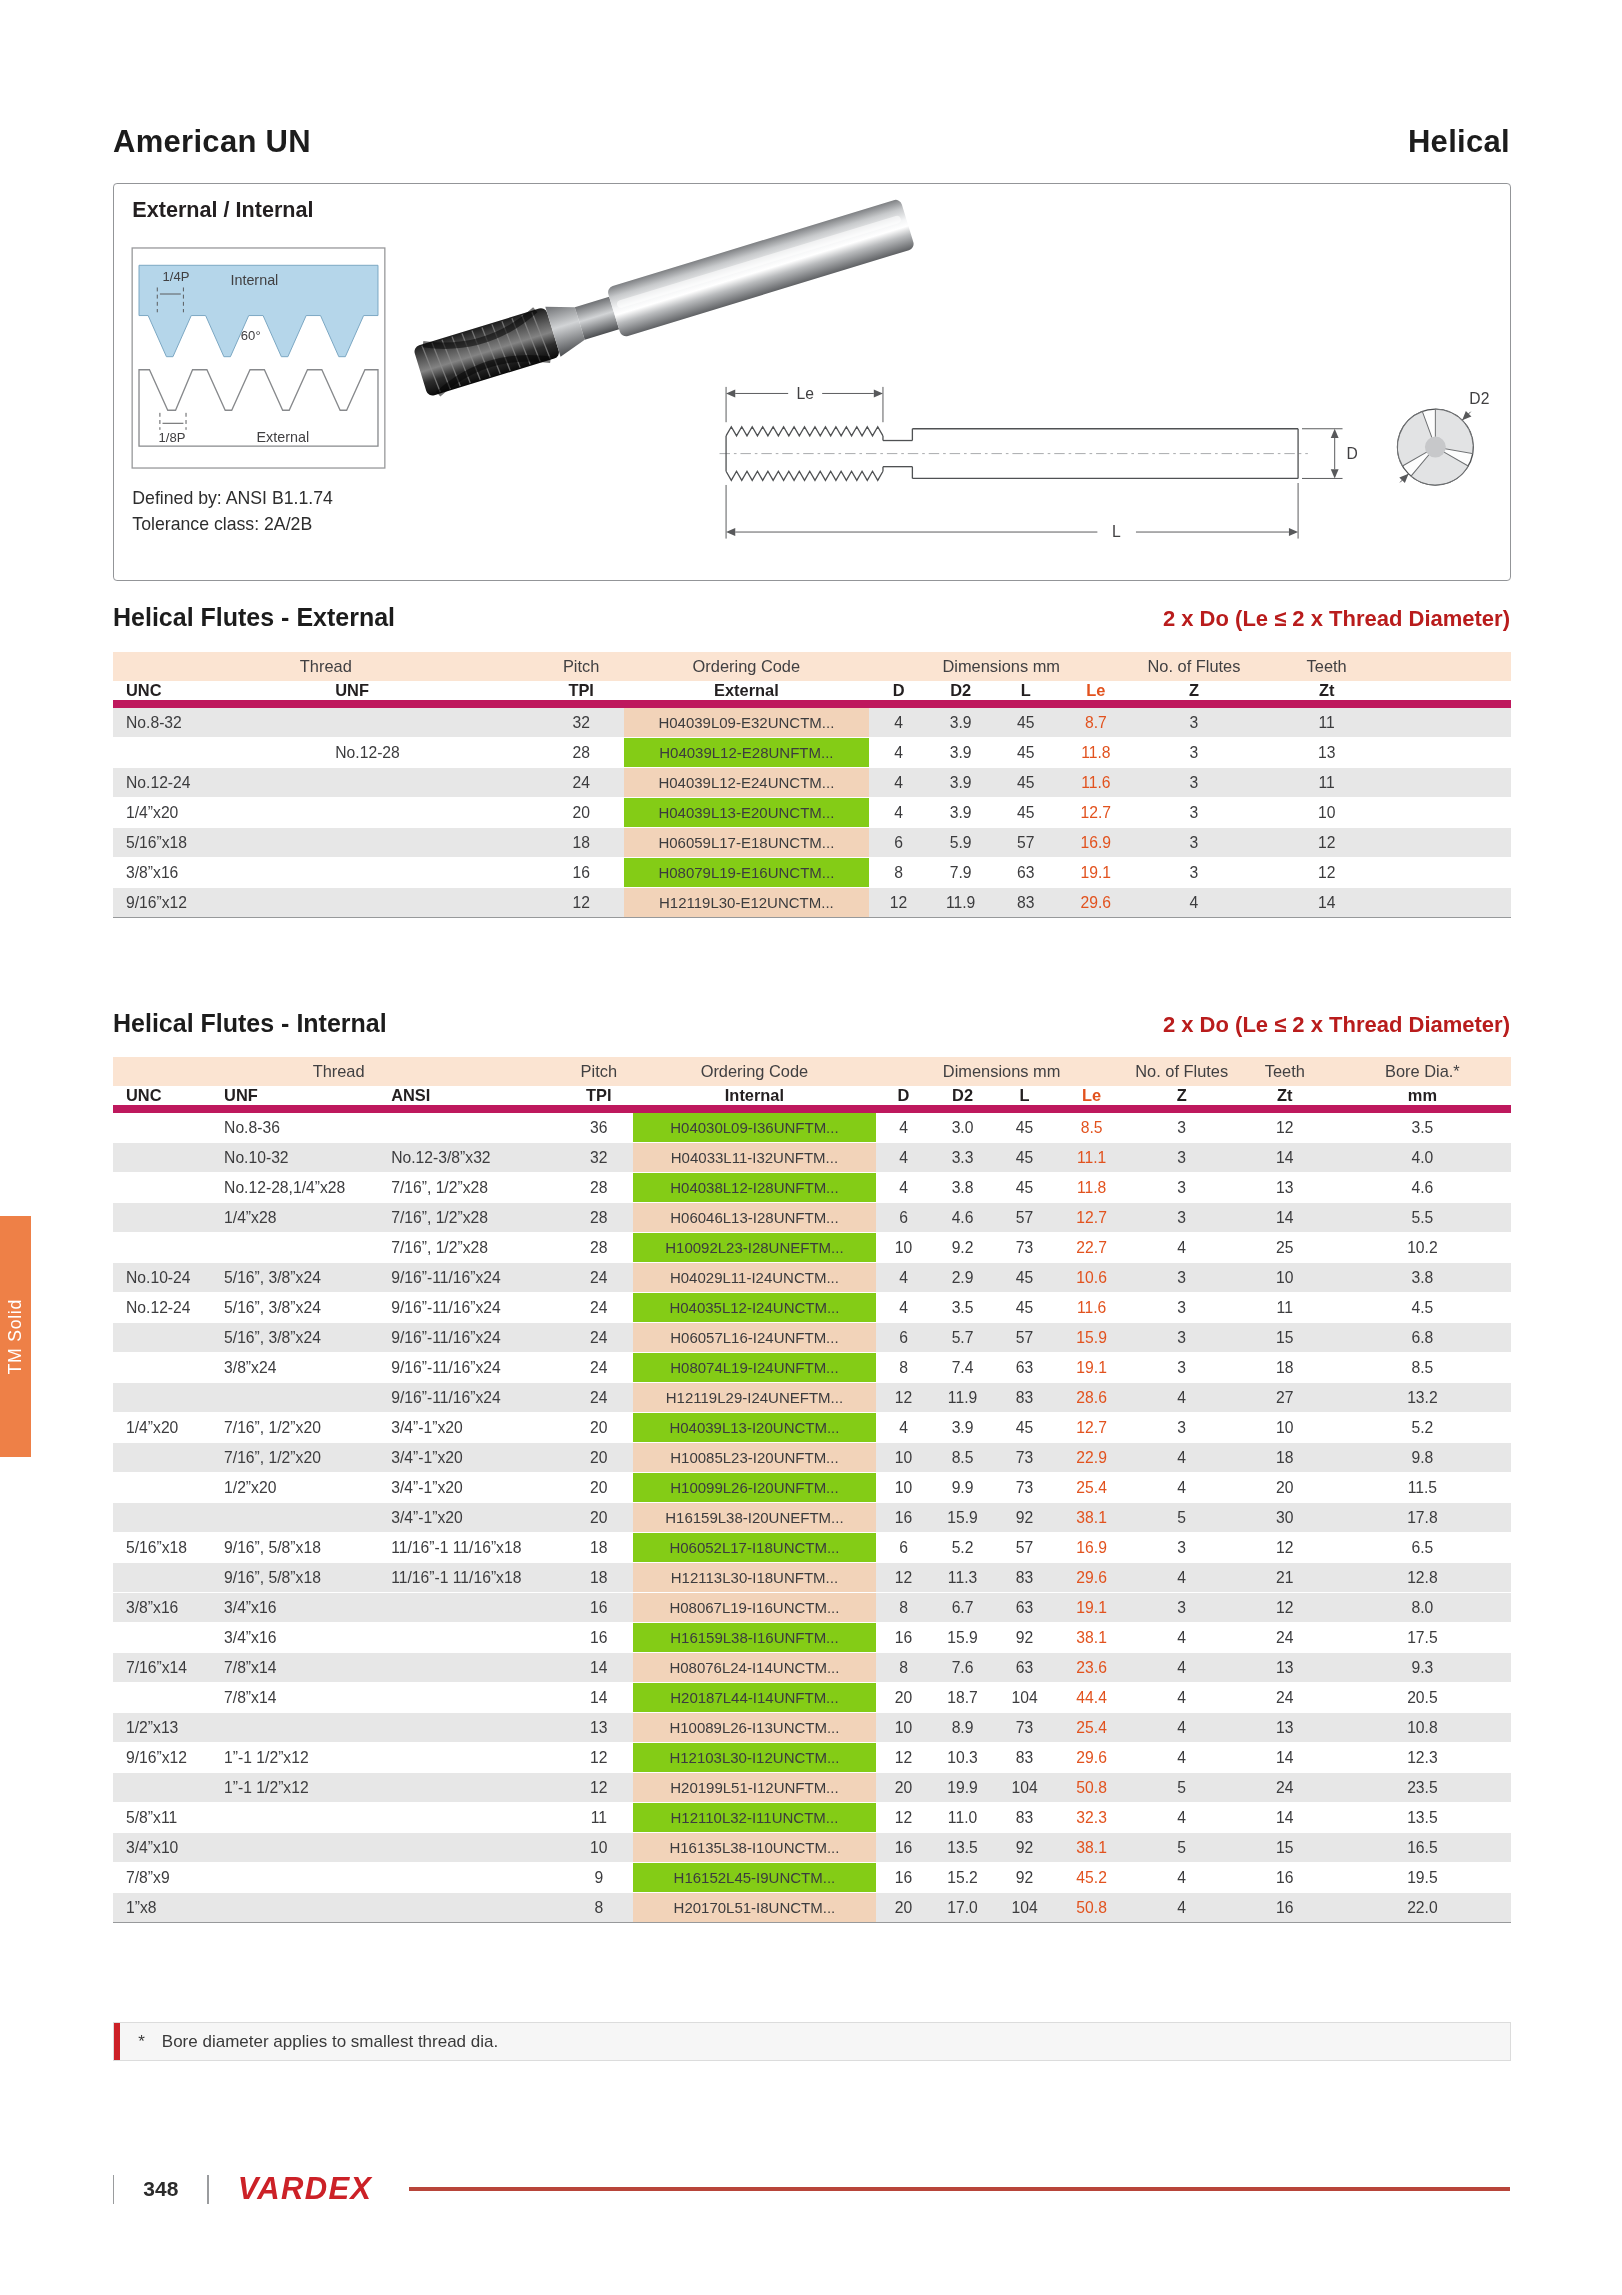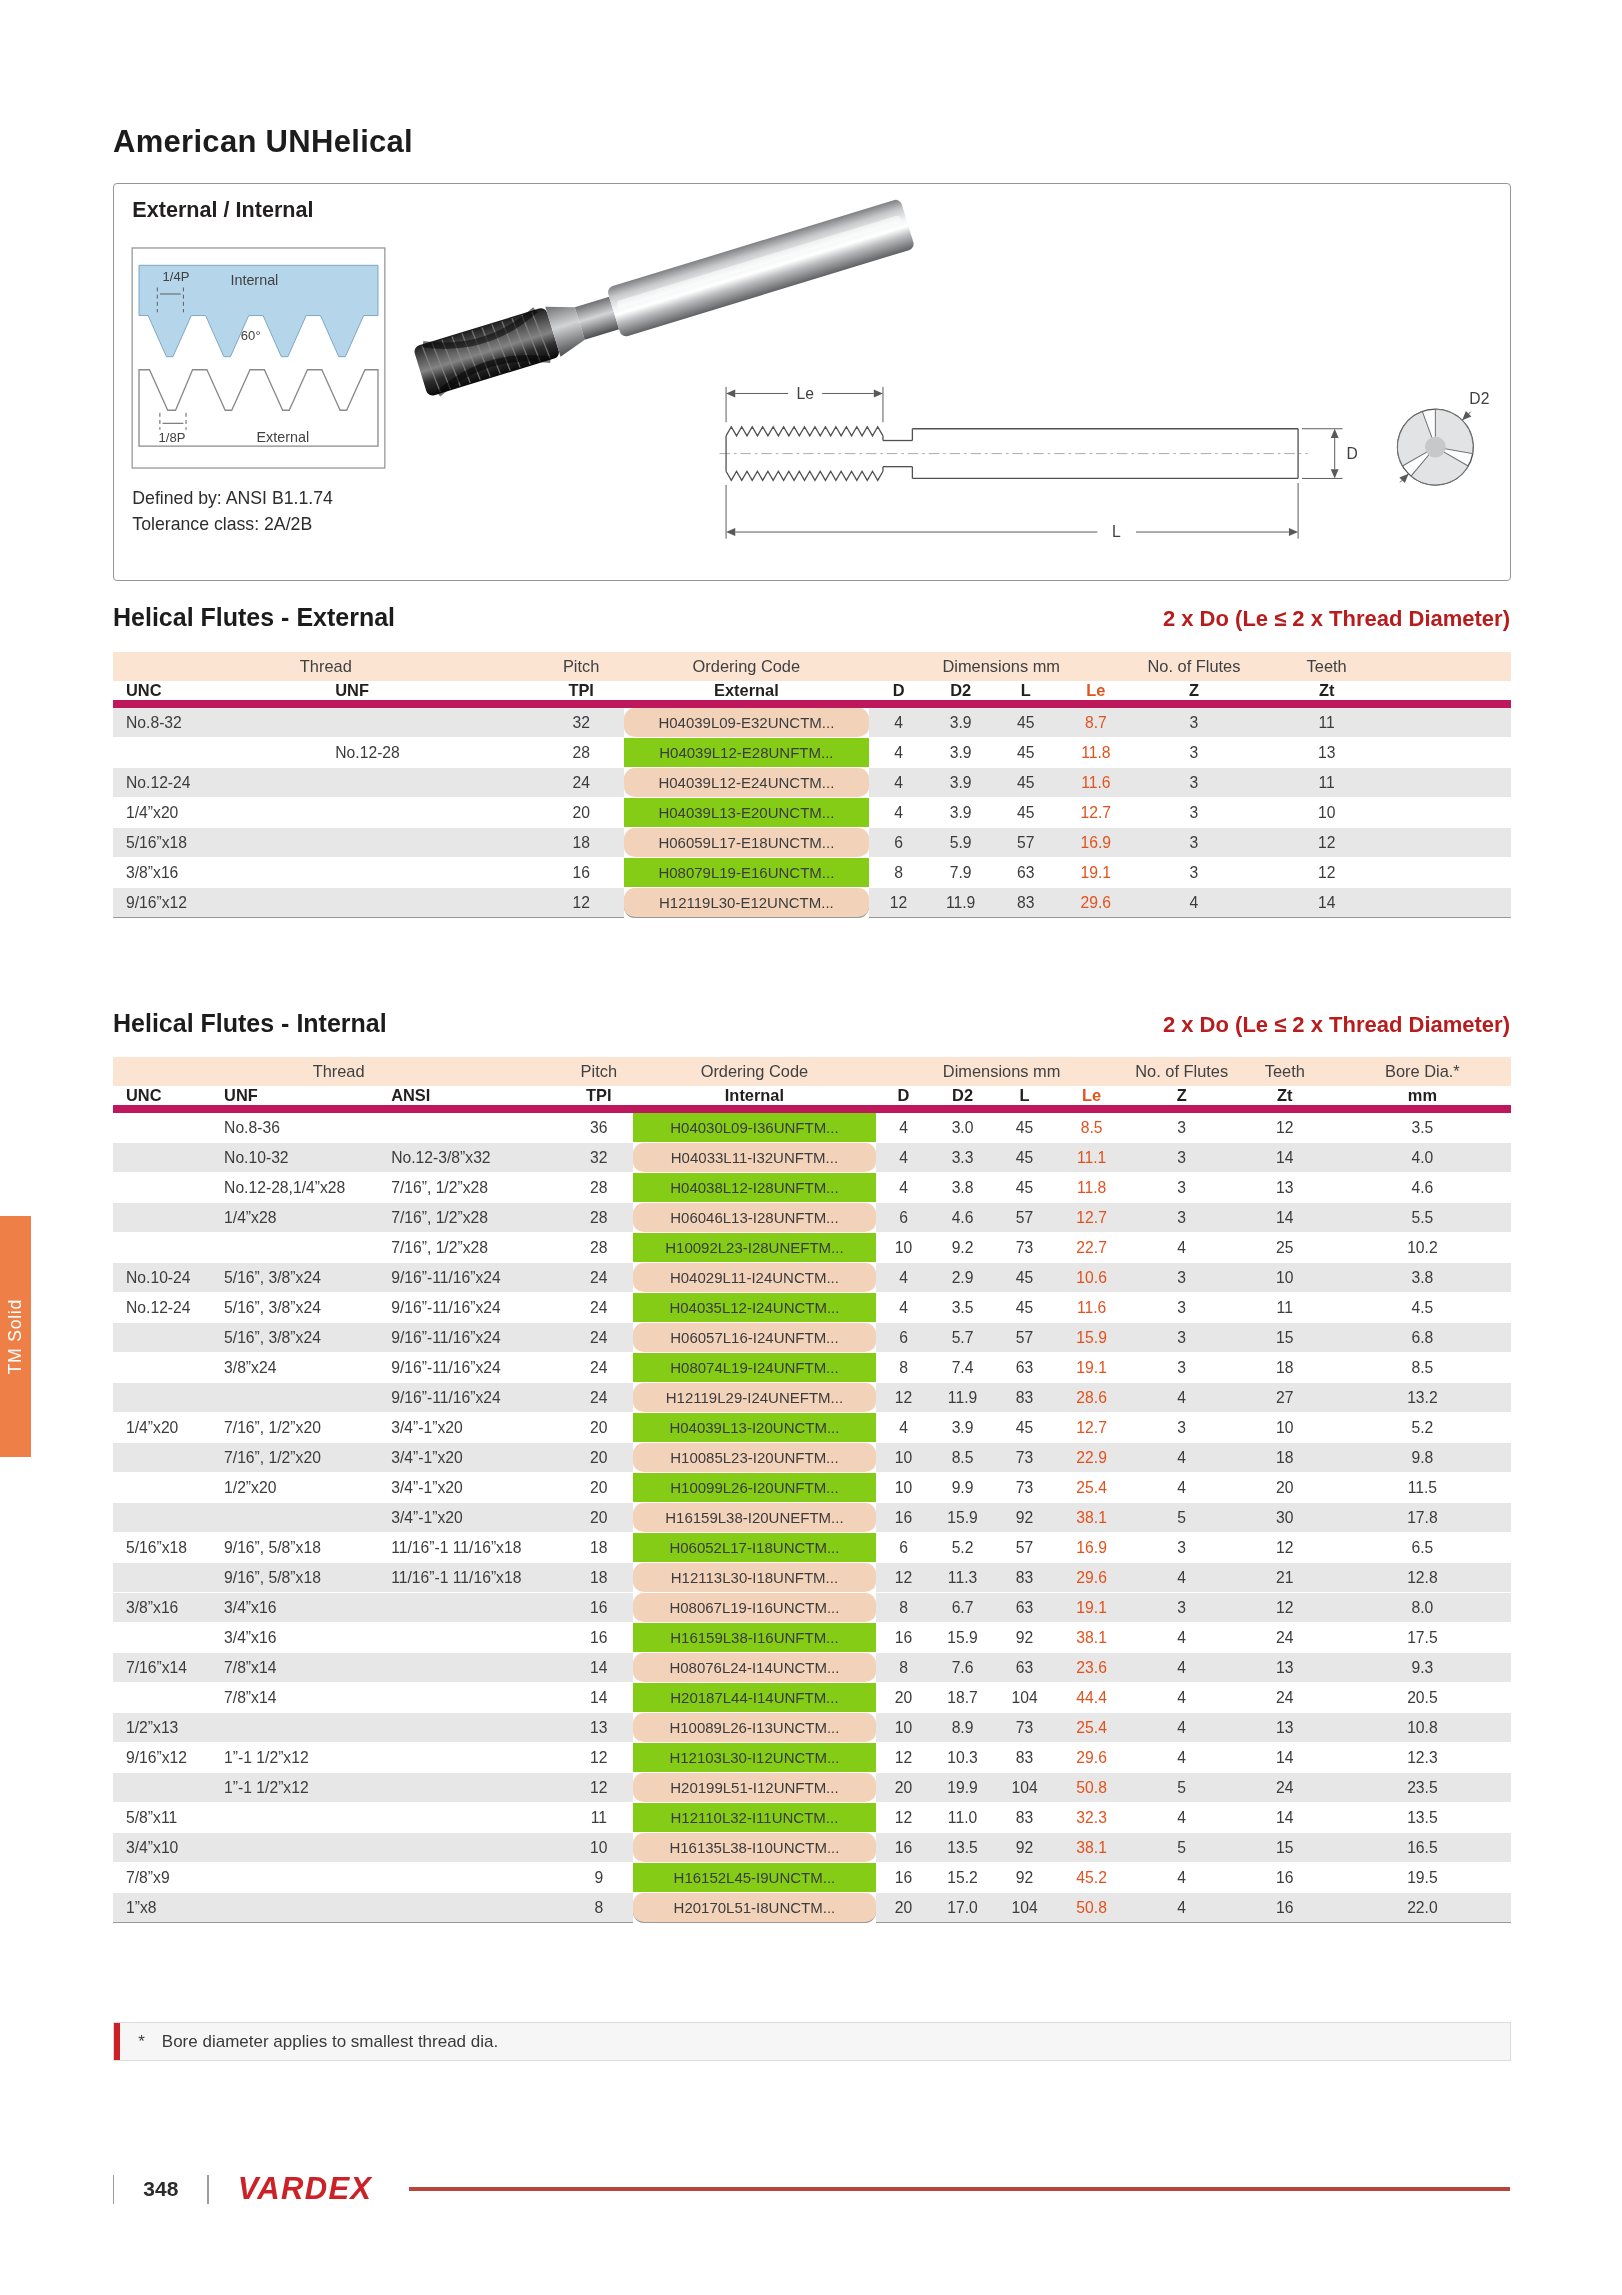--- a/index.html
+++ b/index.html
@@ -10,7 +10,7 @@
   .page{position:absolute;inset:0;}
 
   
-  .titles{position:absolute;left:113px;right:113px;top:124px;display:flex;align-items:baseline;}
+  .titles{position:absolute;left:113px;right:113px;top:124px;display:flex;justify-content:space-between;align-items:baseline;}
   .title{font-size:31px;font-weight:700;letter-spacing:0.3px;color:#1c1c1c;}
 
   

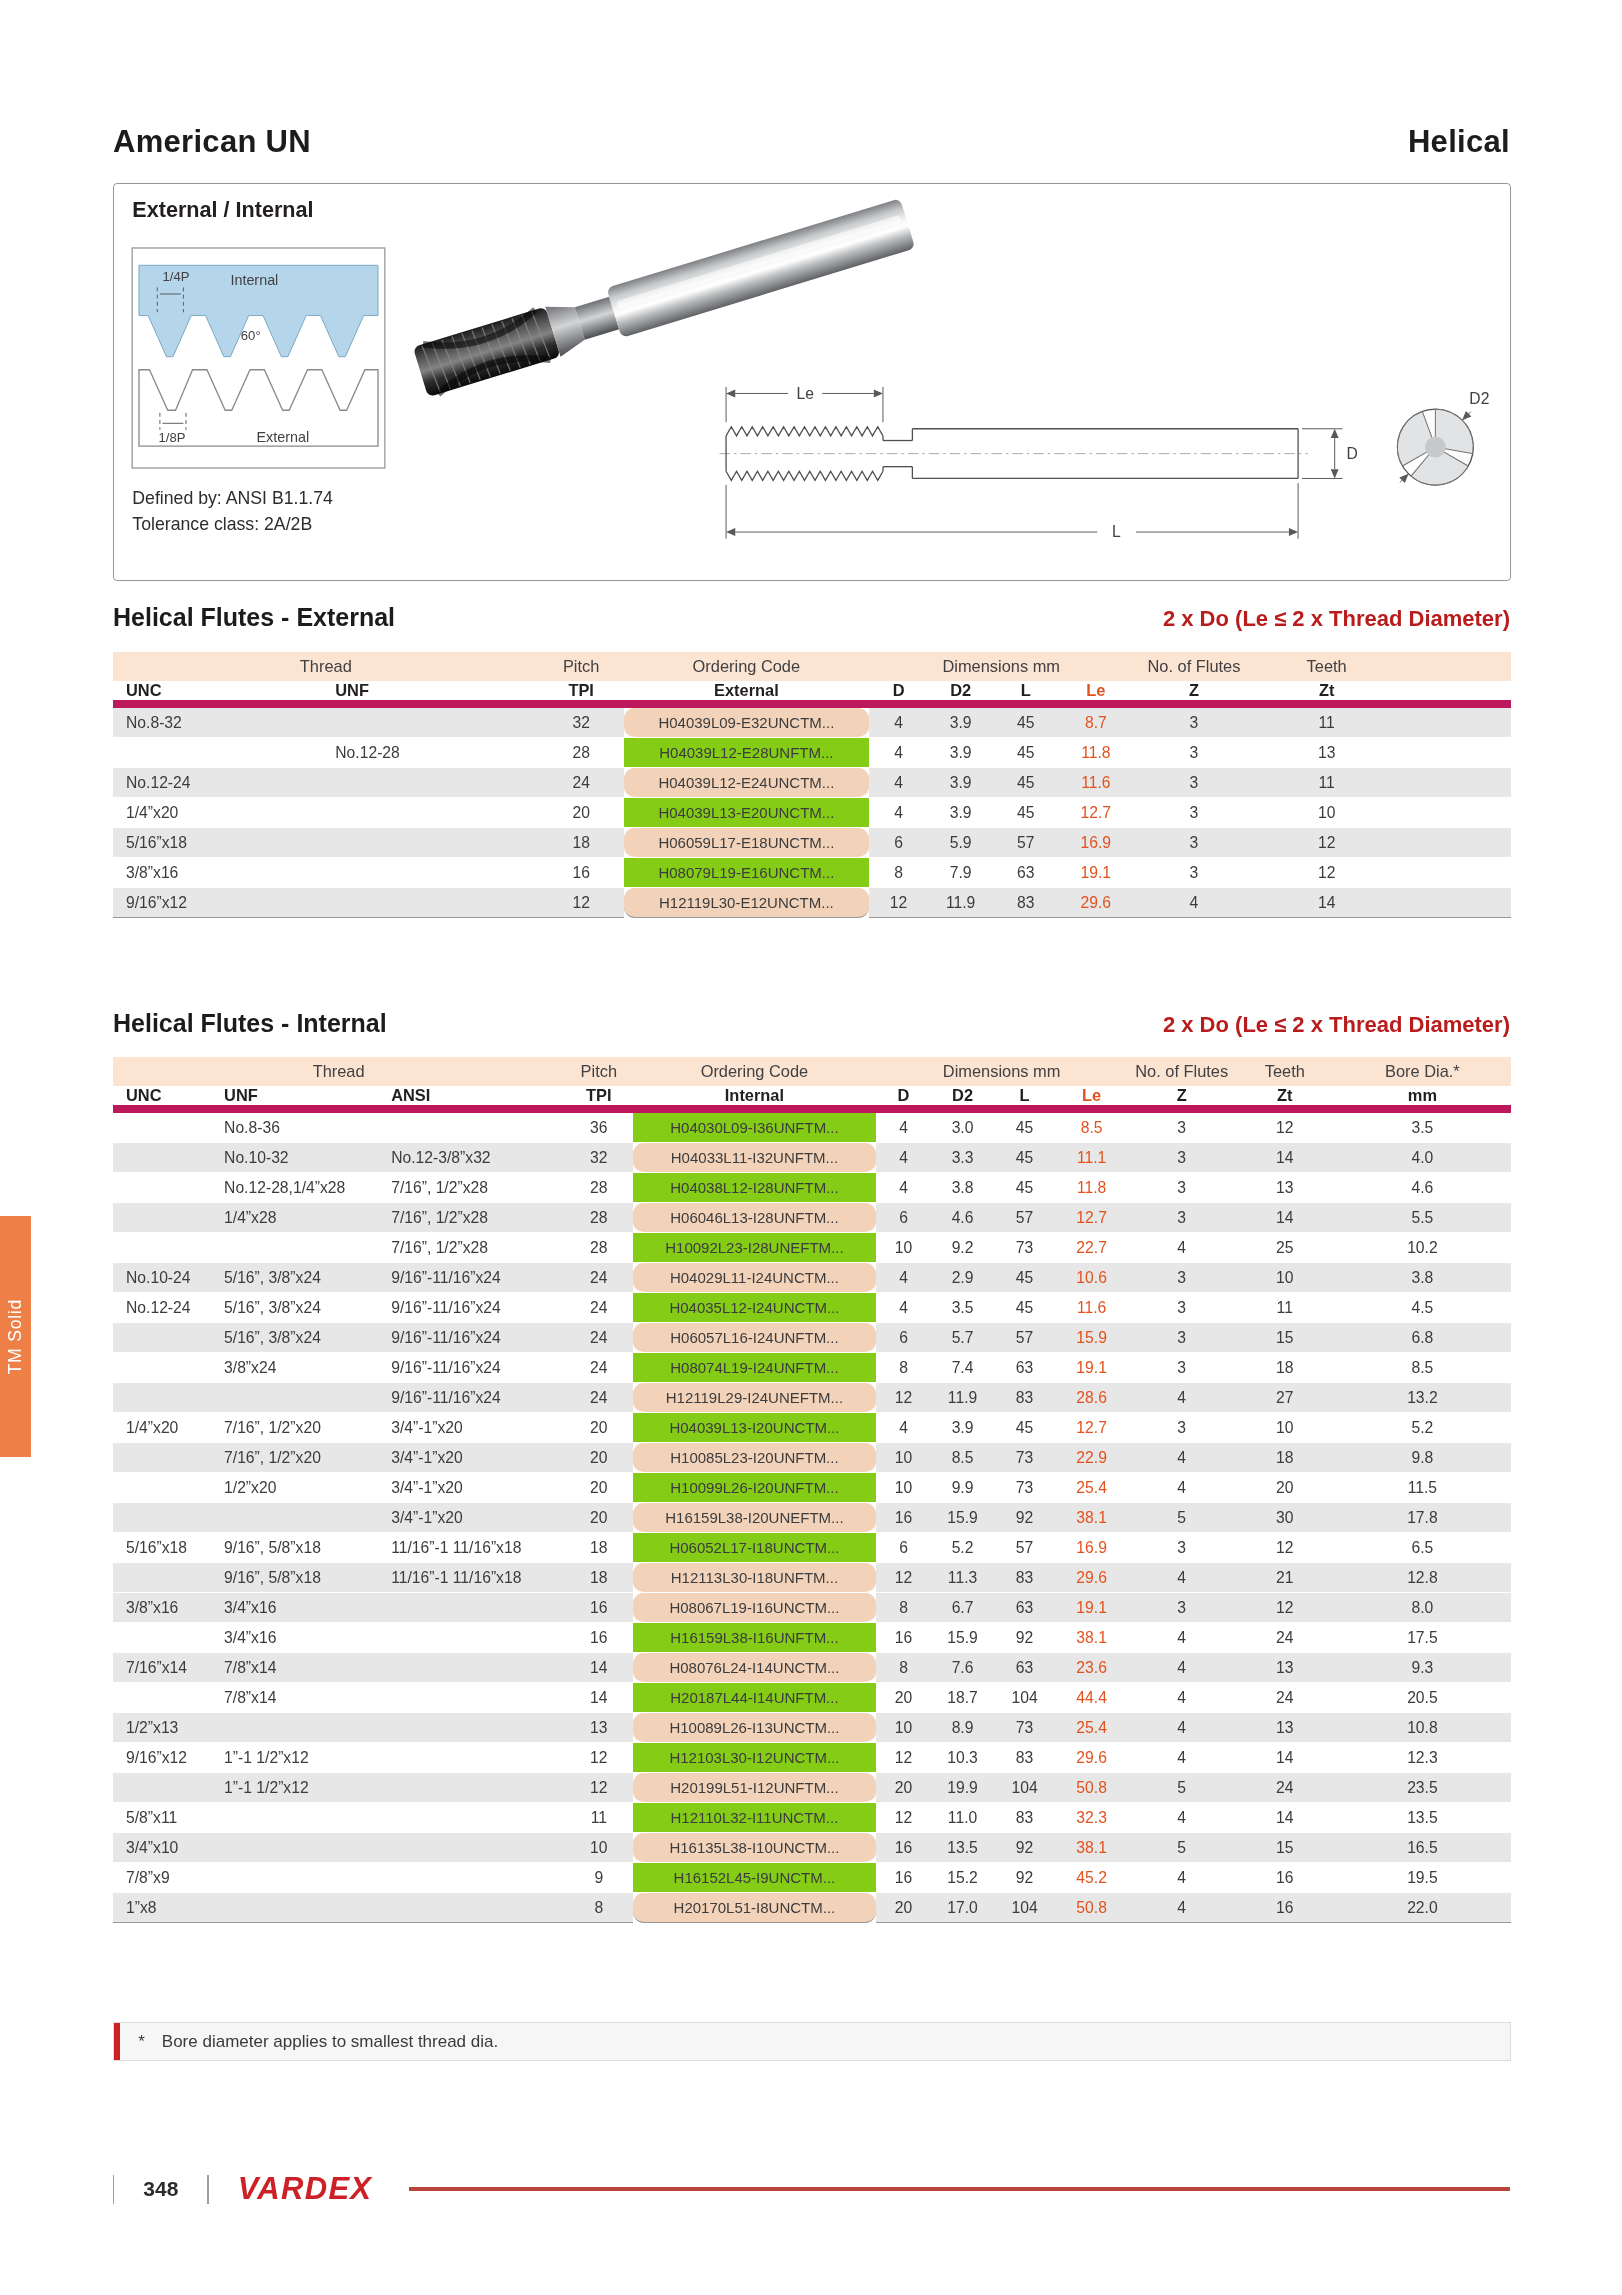--- a/index.html
+++ b/index.html
@@ -43,7 +43,7 @@
   tr.row-gray{background:#e7e7e7;}
   td.t-left{text-align:left;padding-left:13px;padding-right:2.6px;}
   td.code{background:#84cc16;font-size:15px;}
-  tr.row-gray td.code{background:#f2d3b9;border-radius:11px;}
+  tr.row-gray td.code{background:#f2d3b9;}
   td.le{color:#e2521e;}
   tbody tr:last-child td{border-bottom:1.3px solid #97999b;}
 

